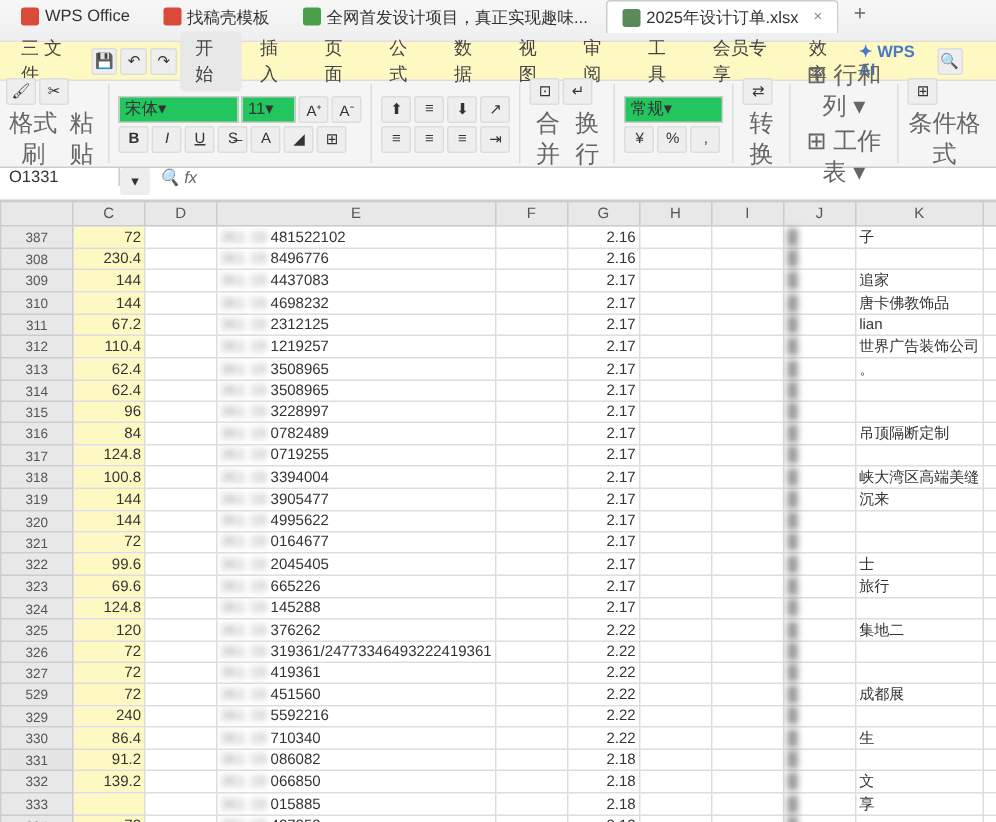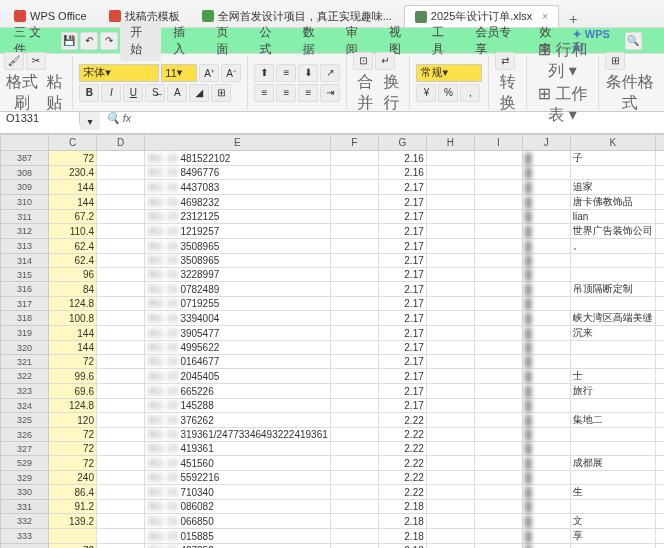--- a/index.html
+++ b/index.html
@@ -4,7 +4,7 @@
 <style>
 *{margin:0;padding:0;box-sizing:border-box;font-family:"Microsoft YaHei",Arial,sans-serif}
 body{width:664px;height:548px;overflow:hidden;background:#fff;font-size:11px;color:#333}
-.titlebar{height:28px;background:linear-gradient(#f7f7f7,#efefef);display:flex;align-items:flex-end;padding:0 4px;border-bottom:1px solid #ddd}
+.titlebar{height:28px;background:linear-gradient(#f7f7f7,#efefef);display:flex;align-items:flex-start;padding:0 4px;border-bottom:1px solid #ddd}
 .tab{height:22px;padding:0 10px;display:flex;align-items:center;margin-right:2px;border-radius:3px 3px 0 0;font-size:11px;gap:4px}
 .tab.active{background:#fff;border:1px solid #ccc;border-bottom:none}
 .tab-icon{width:12px;height:12px;display:inline-block}

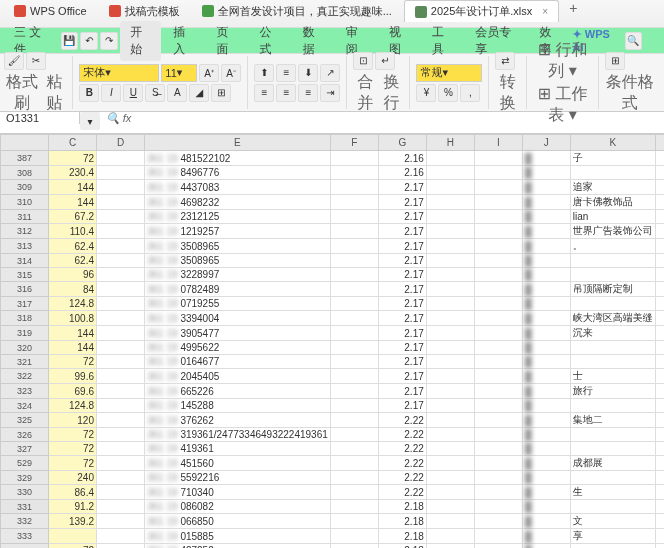--- a/index.html
+++ b/index.html
@@ -13,7 +13,7 @@
 .x-icon{background:#5a8a5a;border-radius:2px}
 .close-x{margin-left:6px;color:#888;font-size:10px}
 .plus{padding:0 8px;color:#666;font-size:14px}
-.menubar{height:26px;display:flex;align-items:center;background:#86efac;border-bottom:1px solid #ddd;padding-left:4px;gap:2px}
+.menubar{height:26px;display:flex;align-items:center;background:#fef9c3;border-bottom:1px solid #ddd;padding-left:4px;gap:2px}
 .menu-item{padding:3px 10px;font-size:12px;color:#444;border-radius:3px}
 .menu-item.active{background:#e8e8e8}
 .menu-right{margin-left:auto;display:flex;gap:8px;padding-right:22px;align-items:center}

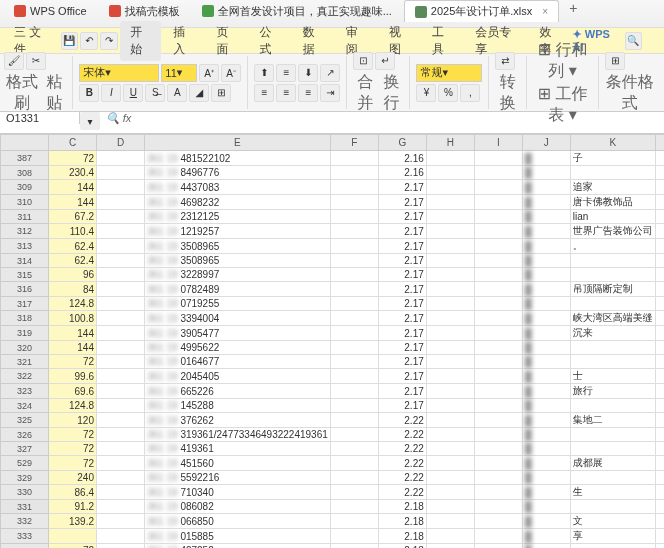--- a/index.html
+++ b/index.html
@@ -72,8 +72,8 @@
   <span class="menu-item">页面</span>
   <span class="menu-item">公式</span>
   <span class="menu-item">数据</span>
+  <span class="menu-item">视图</span>
   <span class="menu-item">审阅</span>
-  <span class="menu-item">视图</span>
   <span class="menu-item">工具</span>
   <span class="menu-item">会员专享</span>
   <span class="menu-item">效率</span>

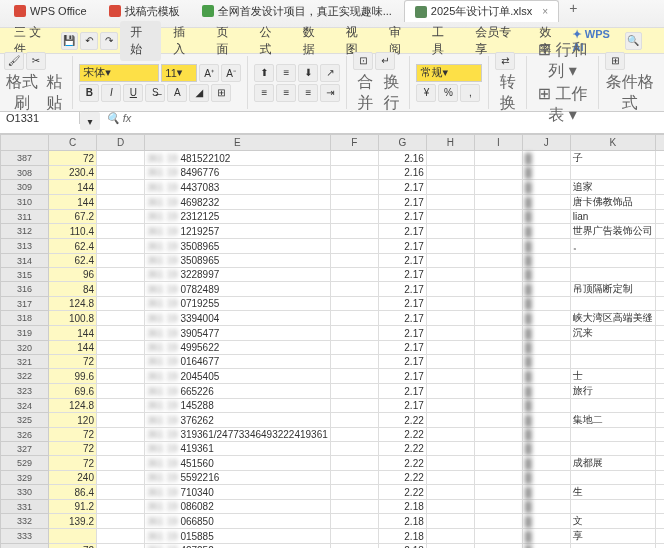--- a/index.html
+++ b/index.html
@@ -23,7 +23,7 @@
 .tb-row{display:flex;gap:2px;align-items:center}
 .tb-btn{width:20px;height:18px;background:#eee;border:1px solid #ddd;border-radius:2px;display:flex;align-items:center;justify-content:center;font-size:10px}
 .tb-label{font-size:16px;color:#666;text-align:center}
-.font-select{border:1px solid #ccc;background:#fde047;padding:1px 3px;font-size:11px;height:18px;display:flex;align-items:center}
+.font-select{border:1px solid #ccc;background:#22c55e;padding:1px 3px;font-size:11px;height:18px;display:flex;align-items:center}
 .formula-bar{height:22px;display:flex;align-items:flex-start;border-bottom:1px solid #ccc;background:#fff}
 .cell-ref{width:80px;padding:0 6px;border-right:1px solid #ccc;font-size:11px}
 .fx{padding:0 6px;color:#666;font-style:italic}

